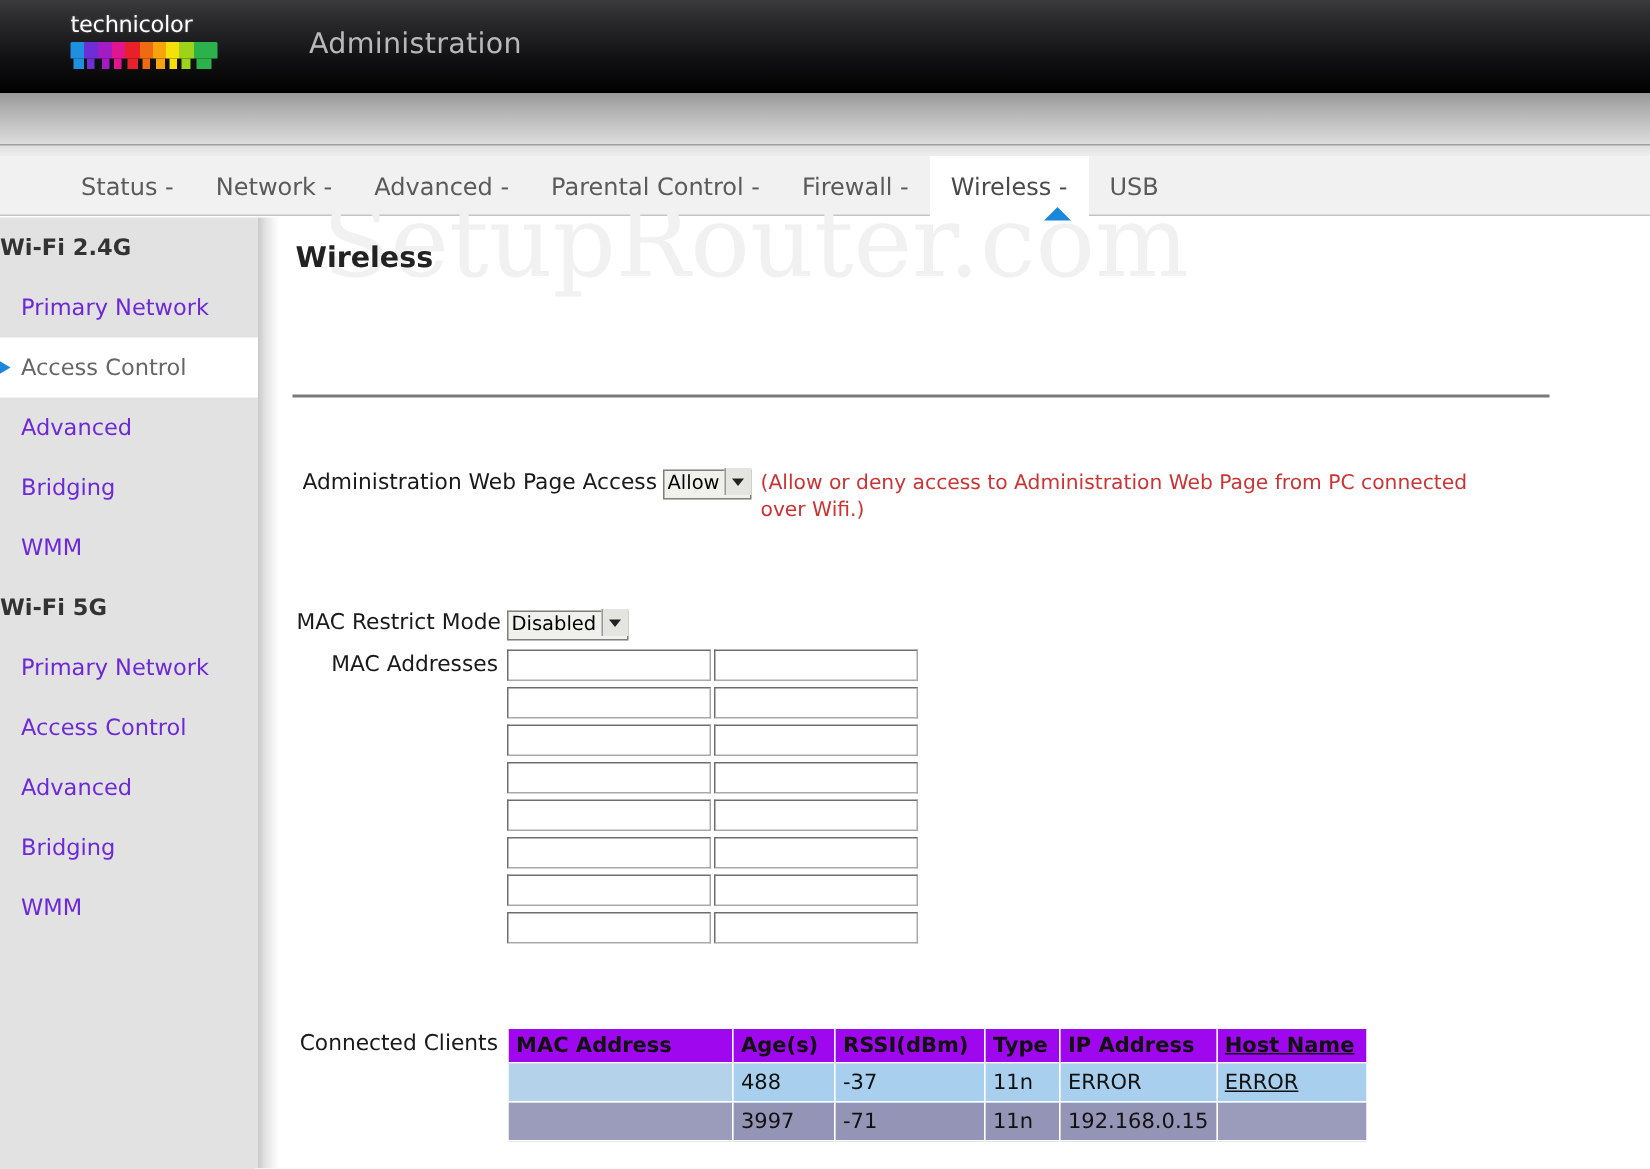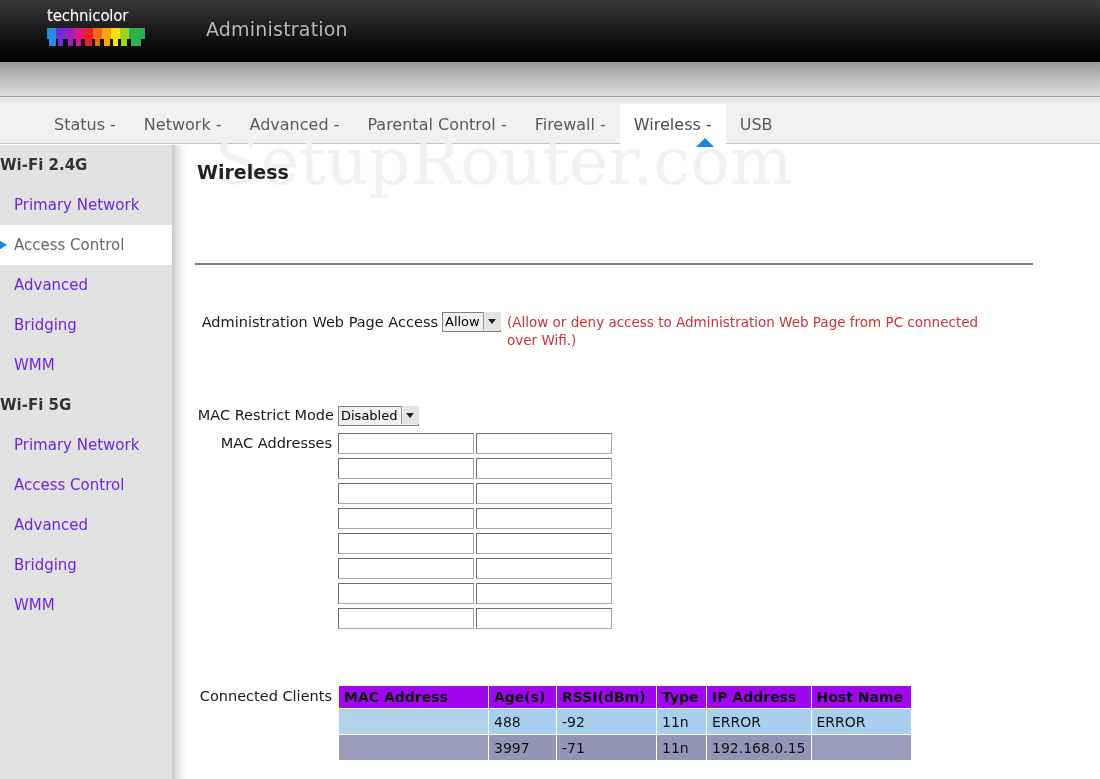--- a/index.html
+++ b/index.html
@@ -257,7 +257,7 @@
   .c-rssi  { width: 100px; }
   .c-type  { width: 50px; }
   .c-ip    { width: 100px; }
-  .c-host  { width: 100px; }
+  .c-host  { width: 100px; text-decoration: underline; }
 </style>
 </head>
 <body>

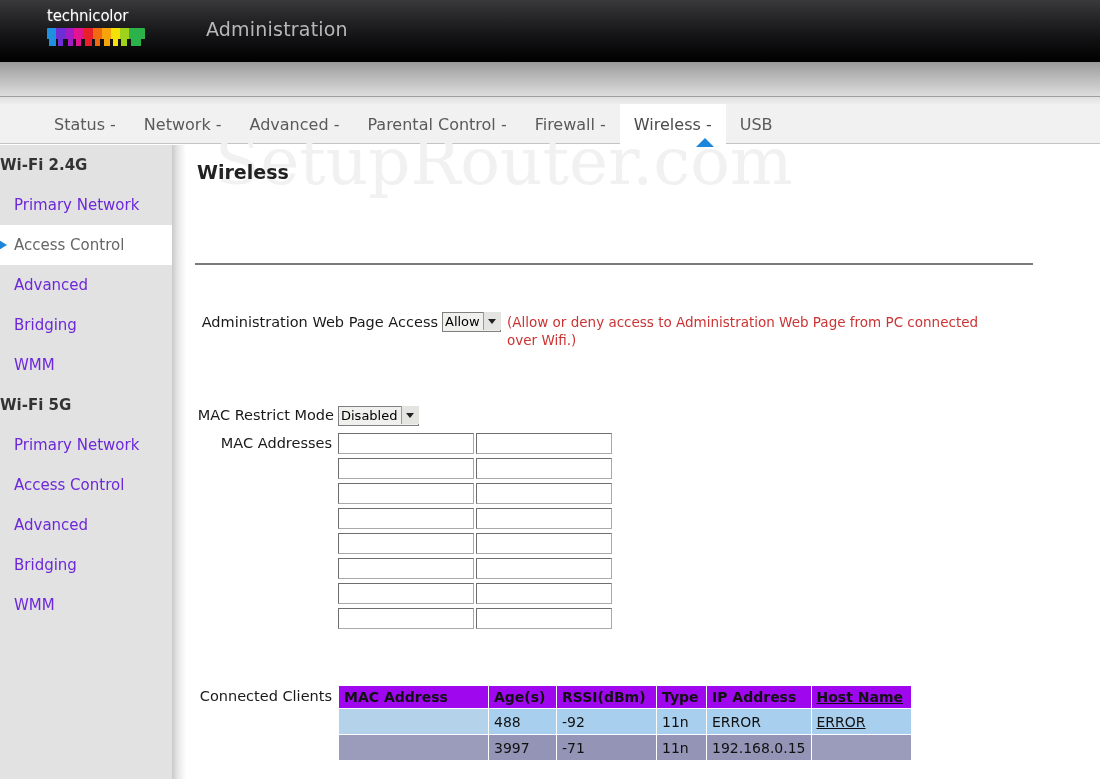--- a/index.html
+++ b/index.html
@@ -401,7 +401,7 @@
             <tr class="r1">
               <td class="c-mac redacted"></td>
               <td class="c-age" style="background: rgb(169, 207, 238);">488</td>
-              <td class="c-rssi" style="background: rgb(169, 207, 238);">-92</td>
+              <td class="c-rssi" style="background: rgb(169, 207, 238);">-37</td>
               <td class="c-type" style="background: rgb(169, 207, 238);">11n</td>
               <td class="c-ip" style="background: rgb(169, 207, 238);">ERROR</td>
               <td class="c-host" style="background: rgb(169, 207, 238);">ERROR</td>

